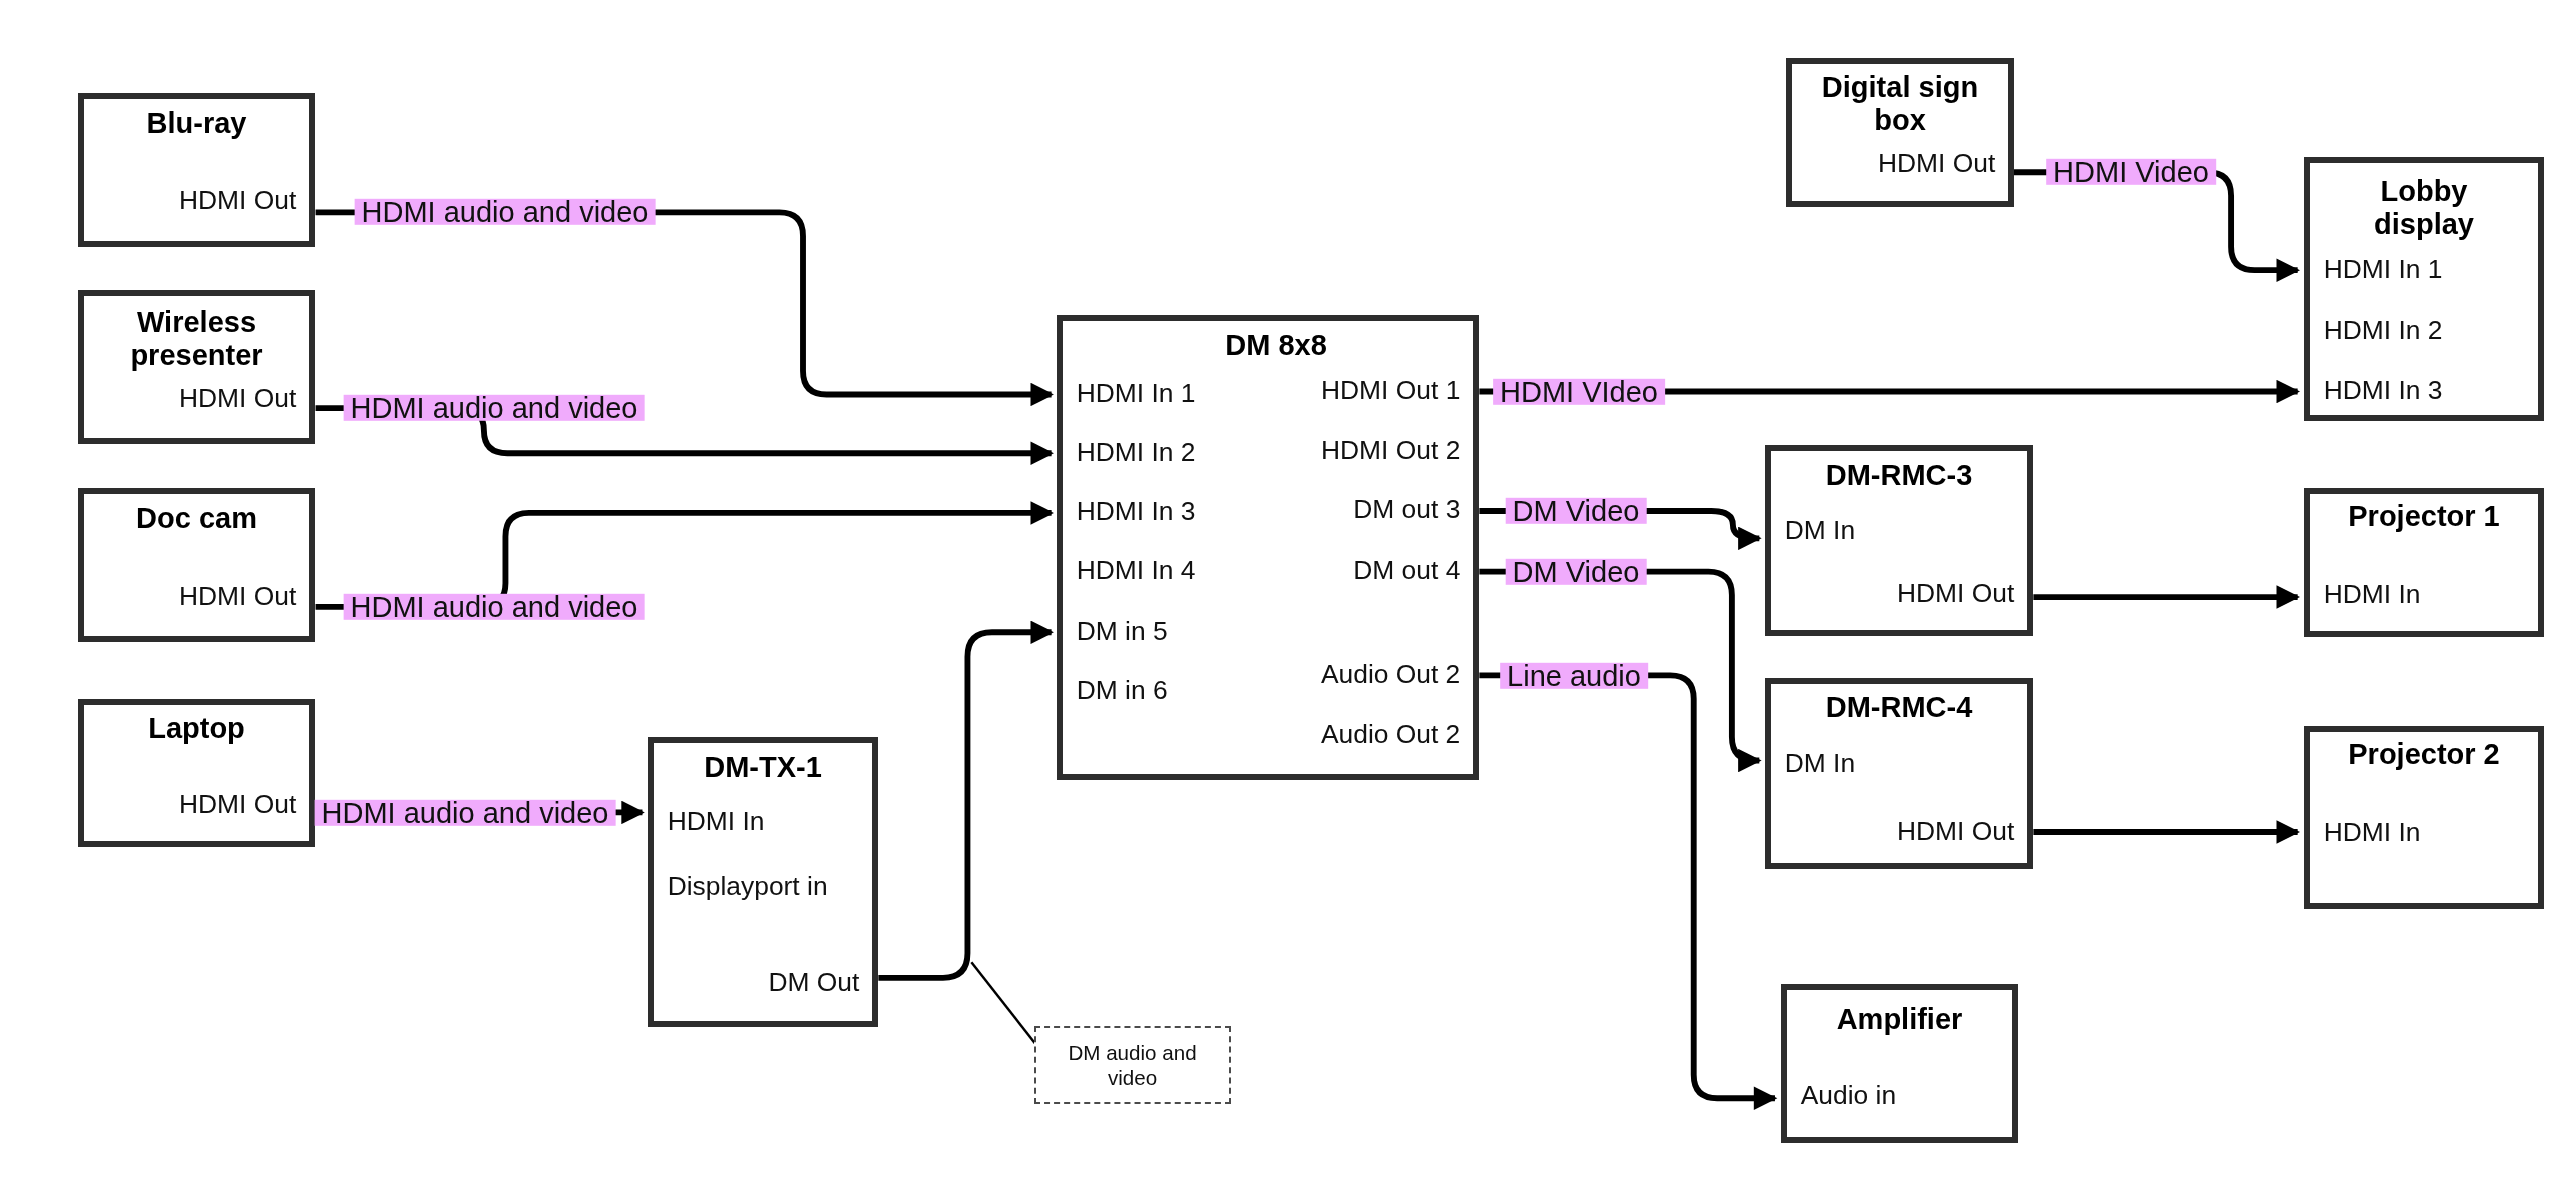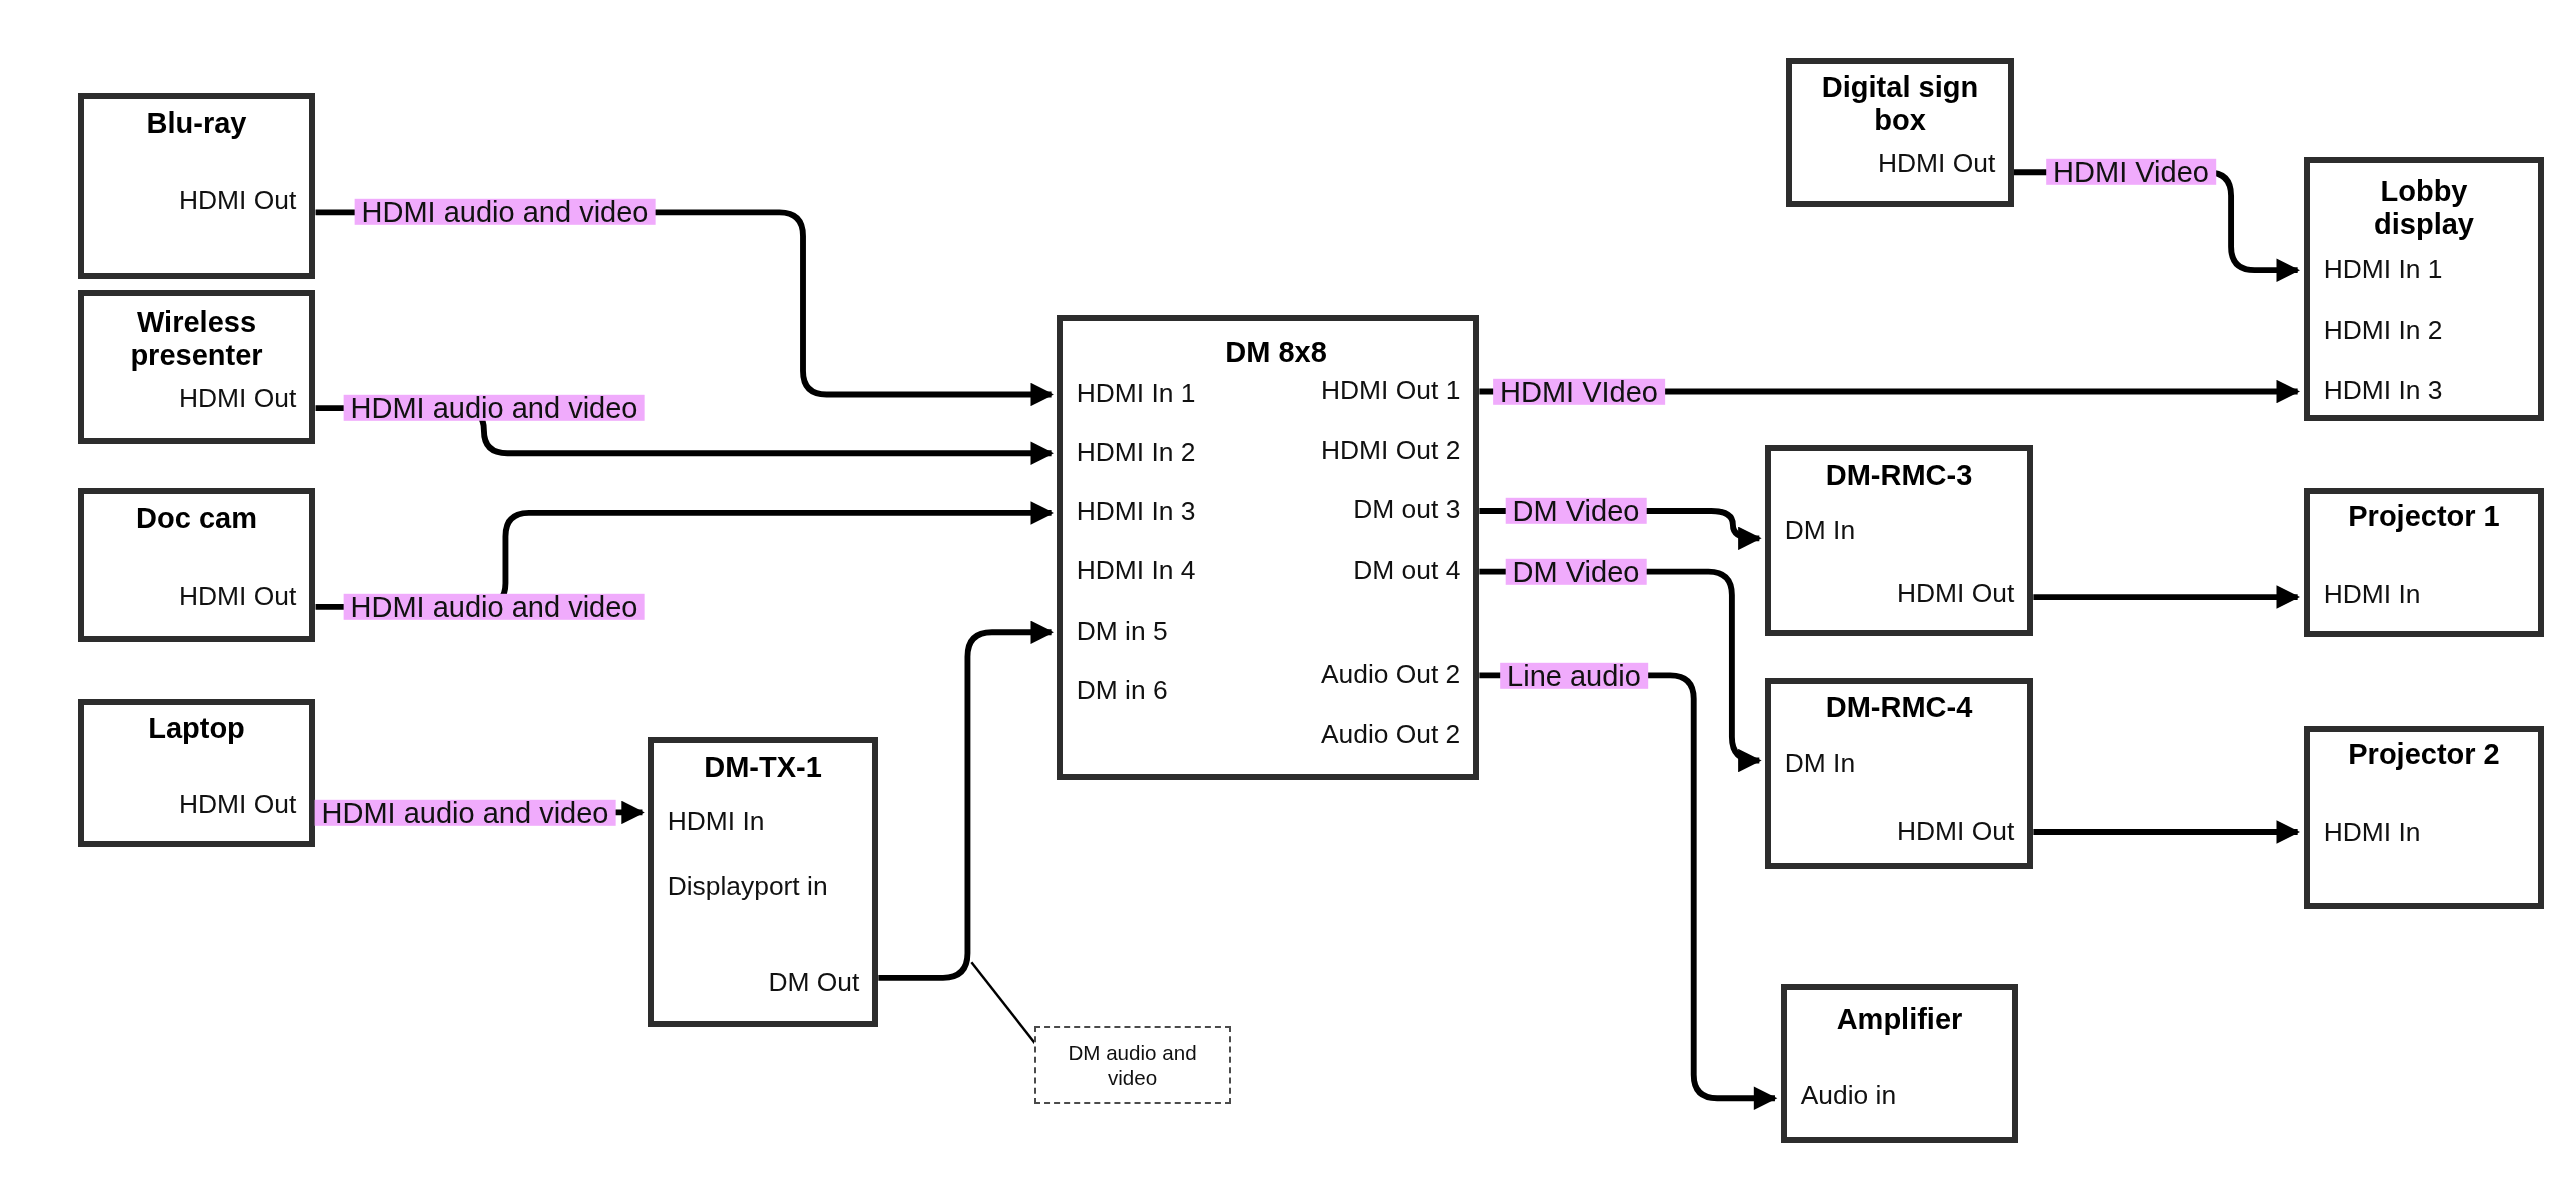--- a/index.html
+++ b/index.html
@@ -112,7 +112,7 @@
     <path d="M 992 983 L 1057 1066" fill="none" stroke="#000000" stroke-width="2.5"></path>
   </svg>
 
-  <div class="node" style="left:78px; top:93px; width:237px; height:186px;">
+  <div class="node" style="left:78px; top:93px; width:237px; height:154px;">
     <div class="title" style="top:7.8px;"><span class="tw">Blu-ray</span></div>
     <span class="port right" style="top:87px;">HDMI Out</span>
   </div>

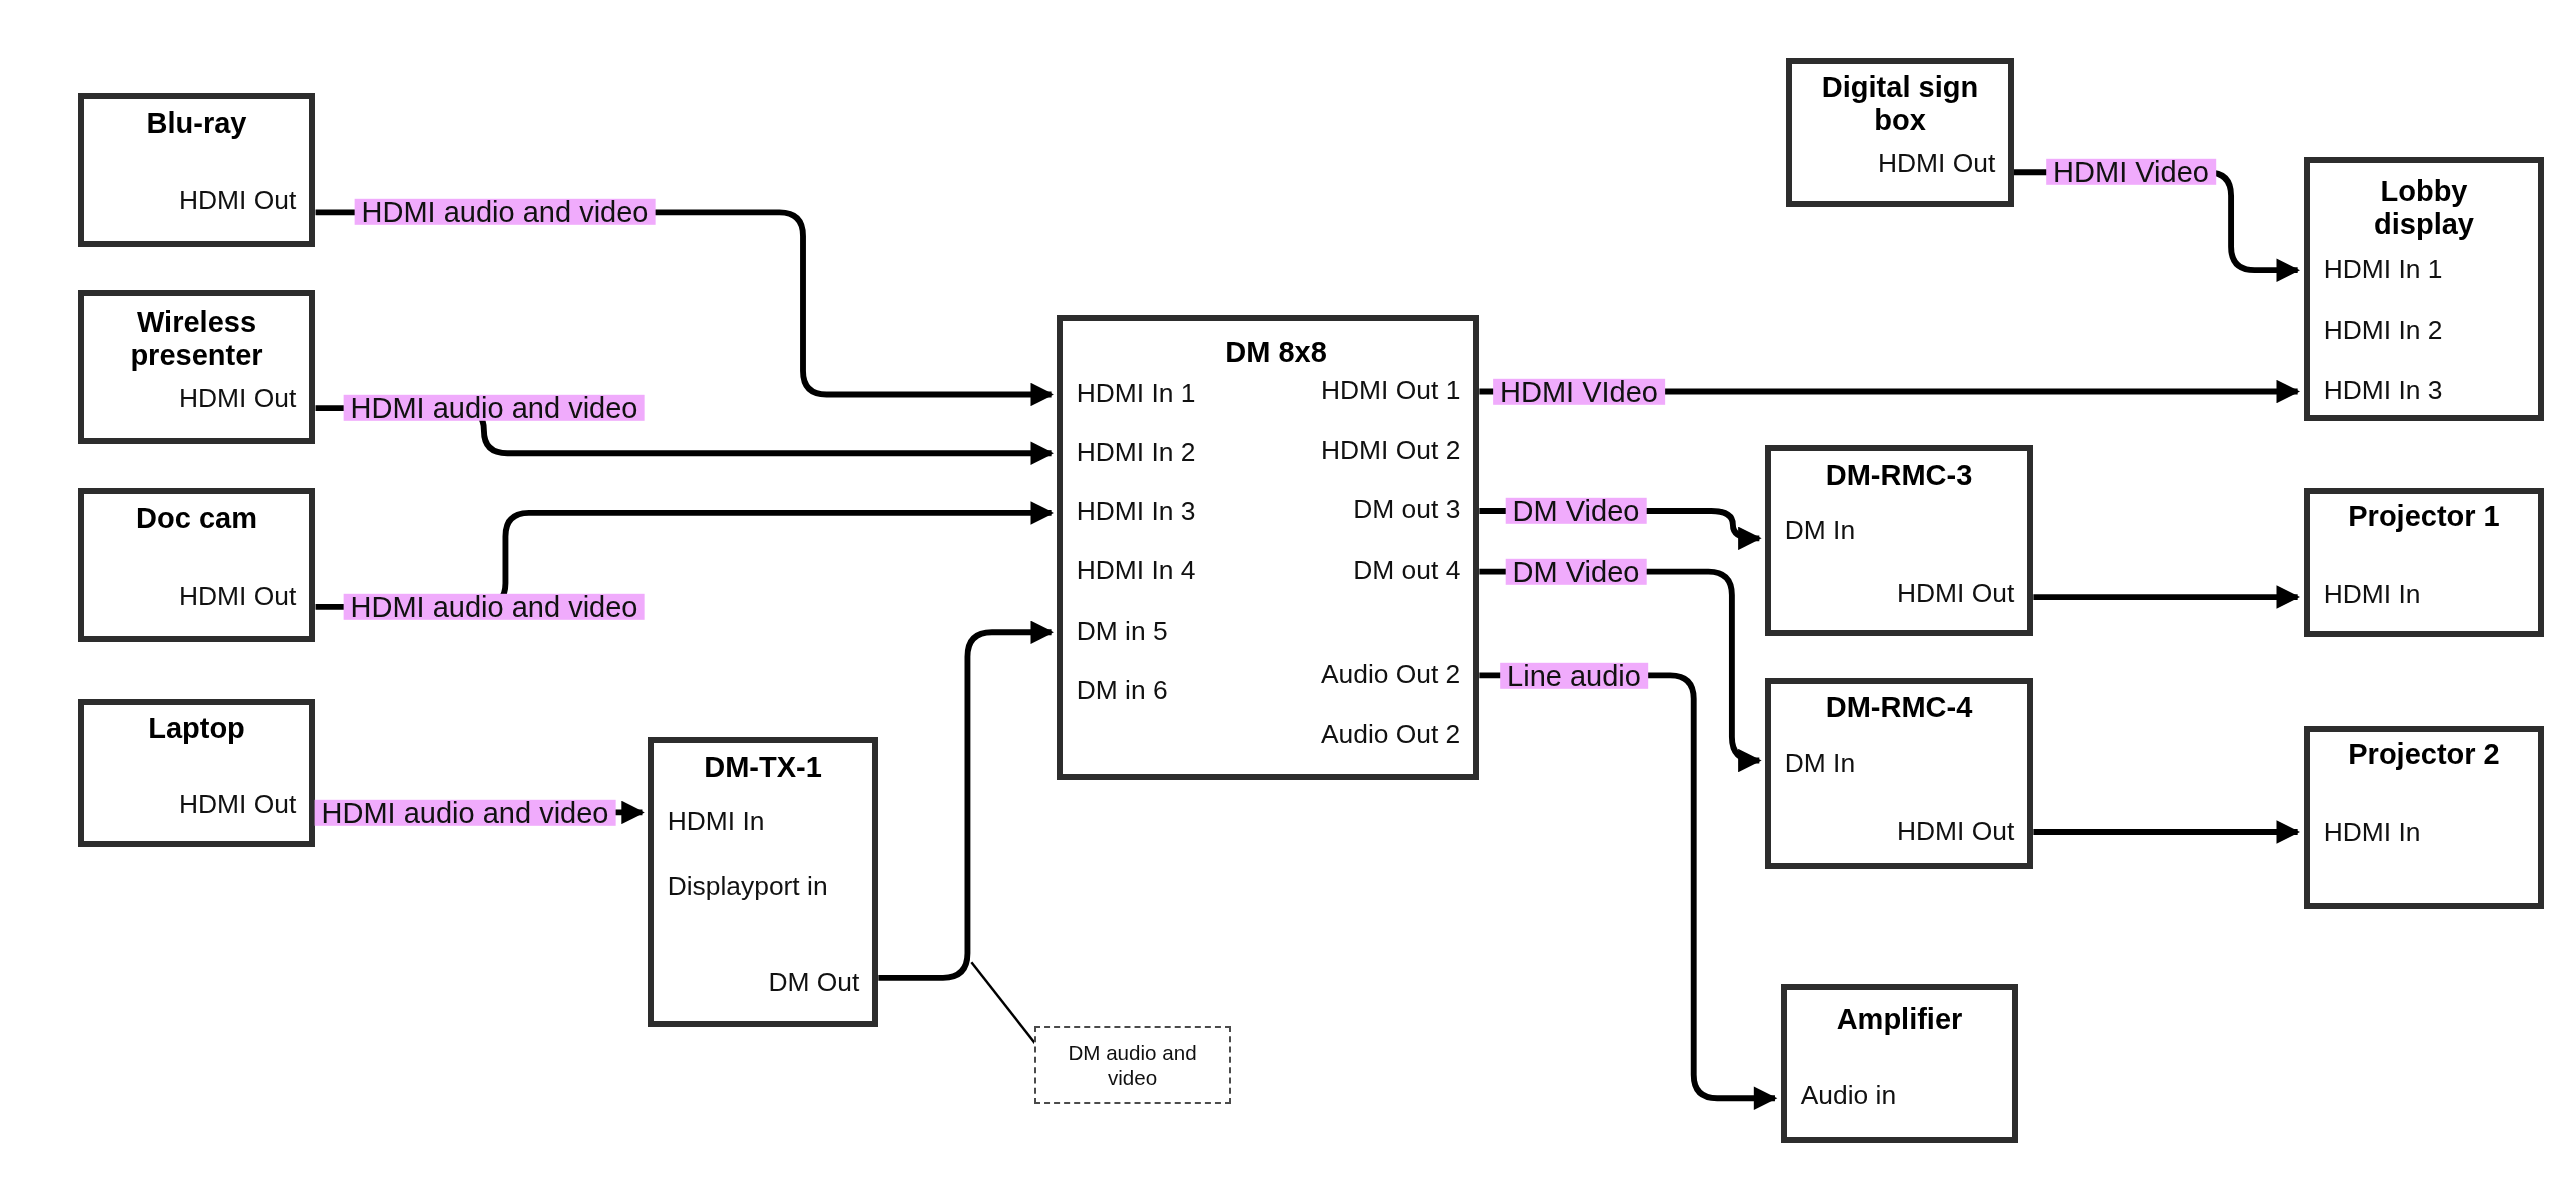--- a/index.html
+++ b/index.html
@@ -140,7 +140,7 @@
   </div>
 
   <div class="node" style="left:1057px; top:315px; width:422px; height:465px;">
-    <div class="title" style="top:15px;padding-left:16px;"><span class="tw">DM 8x8</span></div>
+    <div class="title" style="top:8px;padding-left:16px;"><span class="tw">DM 8x8</span></div>
     <span class="port left dm8x8-left" style="top:58px;">HDMI In 1</span>
     <span class="port left dm8x8-left" style="top:117px;">HDMI In 2</span>
     <span class="port left dm8x8-left" style="top:176px;">HDMI In 3</span>

